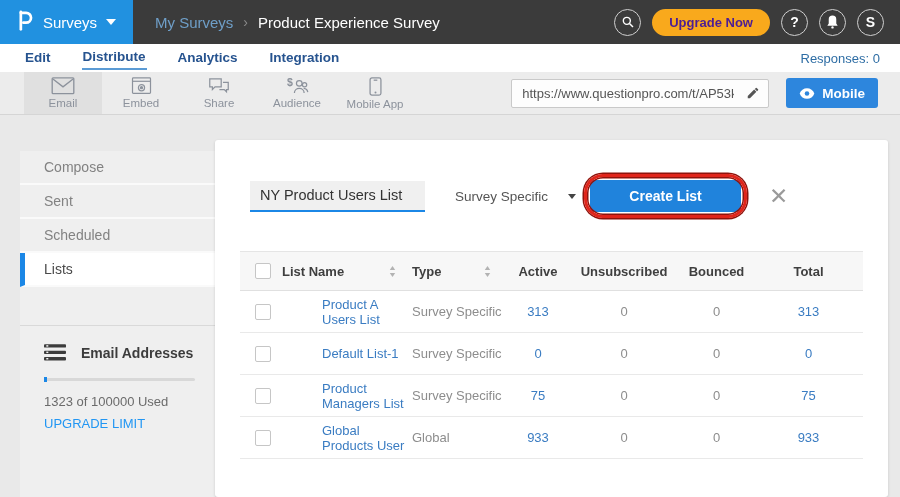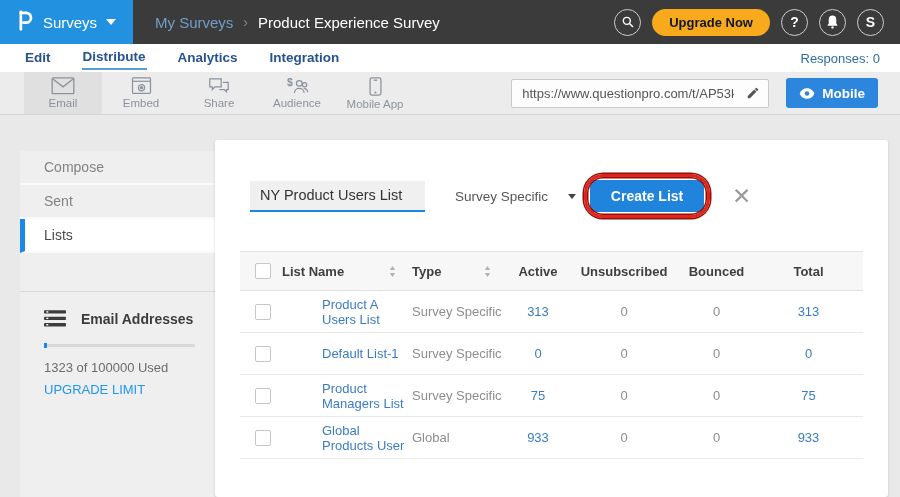--- a/index.html
+++ b/index.html
@@ -17,7 +17,7 @@
   .crumb-current { color:#ffffff; }
   .header-right { margin-left:auto; display:flex; align-items:center; gap:11px; padding-right:16px; }
   .hdr-circle { width:27px; height:27px; border:1.5px solid #cfcfcf; border-radius:50%; display:flex; align-items:center; justify-content:center; color:#fff; font-size:14px; font-weight:bold; cursor:pointer; background:transparent; }
-  .upgrade-btn { height:27px; background:#f9a91c; border:none; border-radius:14px; color:#0f172a; font-weight:bold; font-size:13px; padding:0 17px; cursor:pointer; font-family:"Liberation Sans",sans-serif; }
+  .upgrade-btn { height:27px; background:#f9a91c; border:none; border-radius:14px; color:#4c1d95; font-weight:bold; font-size:13px; padding:0 17px; cursor:pointer; font-family:"Liberation Sans",sans-serif; }
 
   
   .subnav { height:28px; background:#ffffff; display:flex; align-items:center; padding:0 20px 0 24px; }

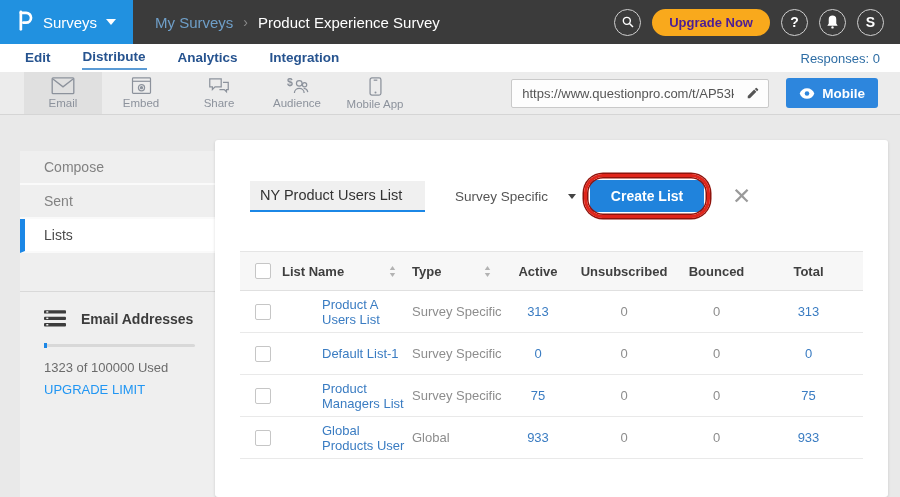--- a/index.html
+++ b/index.html
@@ -61,7 +61,7 @@
   .type-dd .dd-label { font-size:13.5px; color:#555; }
   .dd-caret { width:0; height:0; border-left:4.5px solid transparent; border-right:4.5px solid transparent; border-top:5.5px solid #444; }
   .create-wrap { position:relative; margin-left:14px; }
-  .create-btn { width:114px; height:32px; background:#2083dc; border:none; border-radius:3px; color:#fff; font-size:14px; font-weight:bold; cursor:pointer; font-family:"Liberation Sans",sans-serif; }
+  .create-btn { width:151px; height:32px; background:#2083dc; border:none; border-radius:3px; color:#fff; font-size:14px; font-weight:bold; cursor:pointer; font-family:"Liberation Sans",sans-serif; }
   .annotation-ring { position:absolute; left:-6px; top:-6px; right:-6px; bottom:-6px; border:3px solid #e0251b; border-radius:19px; box-shadow:0 0 0 1.5px #8f130c, inset 0 0 0 1.5px #8f130c; pointer-events:none; }
   .close-x { margin-left:28px; font-size:23px; color:#9a9a9a; font-weight:300; cursor:pointer; line-height:1; }
 

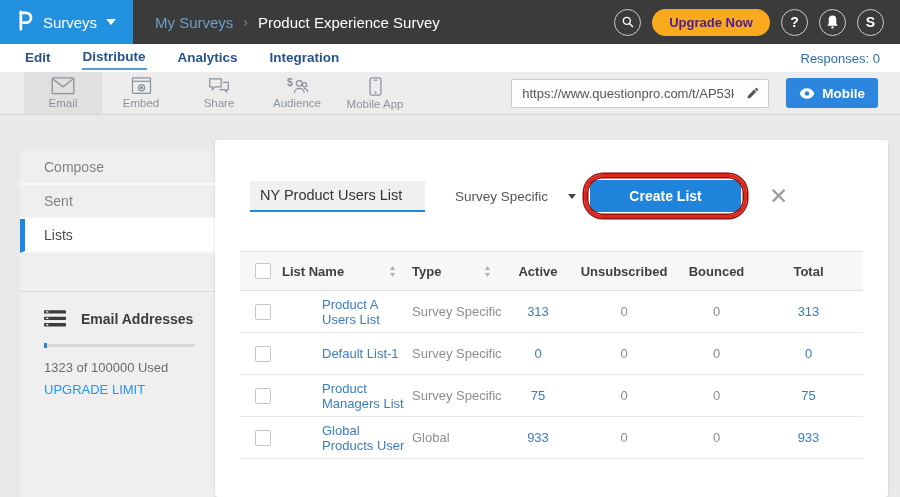--- a/index.html
+++ b/index.html
@@ -198,6 +198,9 @@
     <div class="side-item">
         <span>Sent</span>
       </div>
+    <div class="side-item">
+        <span>Scheduled</span>
+      </div>
     <div class="side-item active">
         <span>Lists</span>
       </div>

